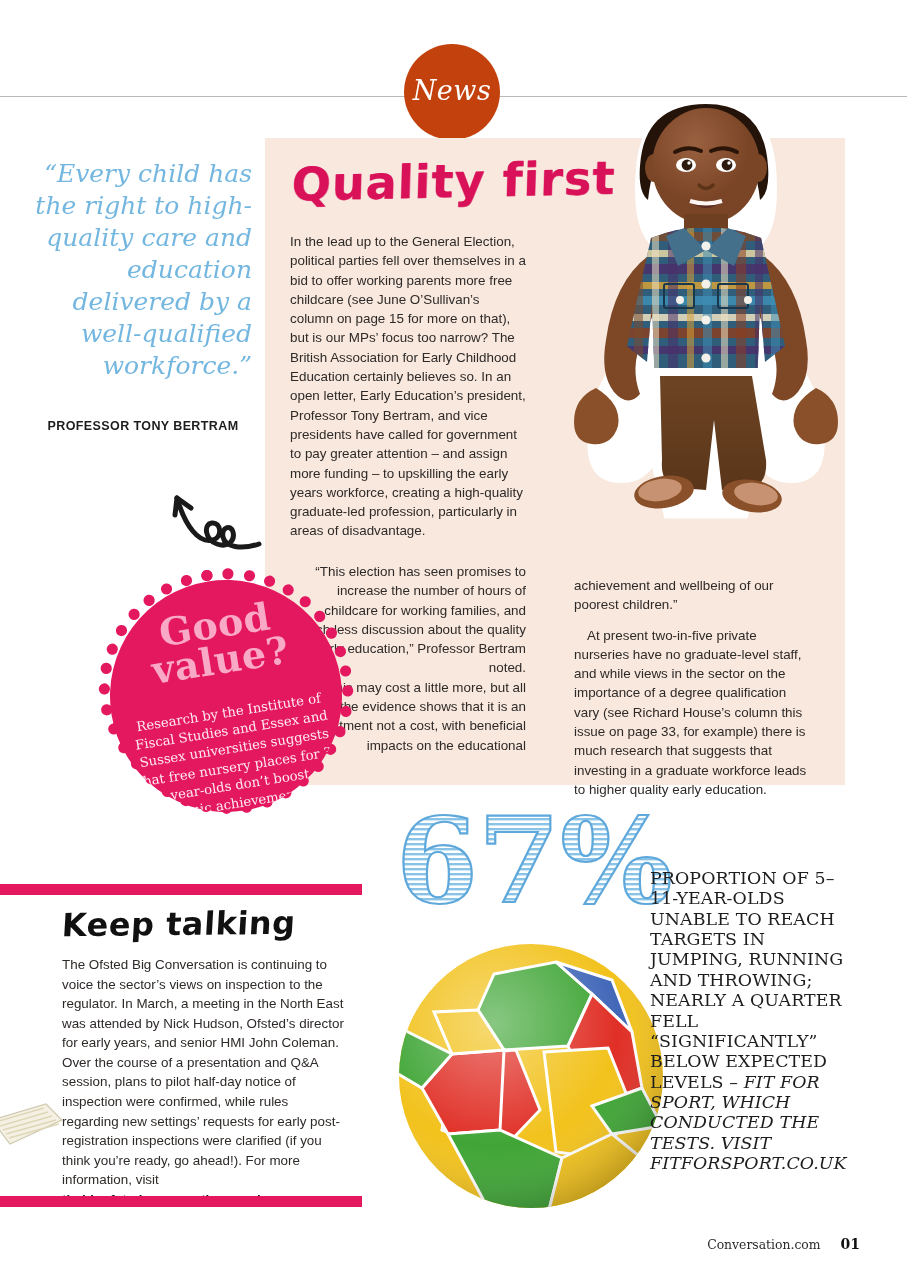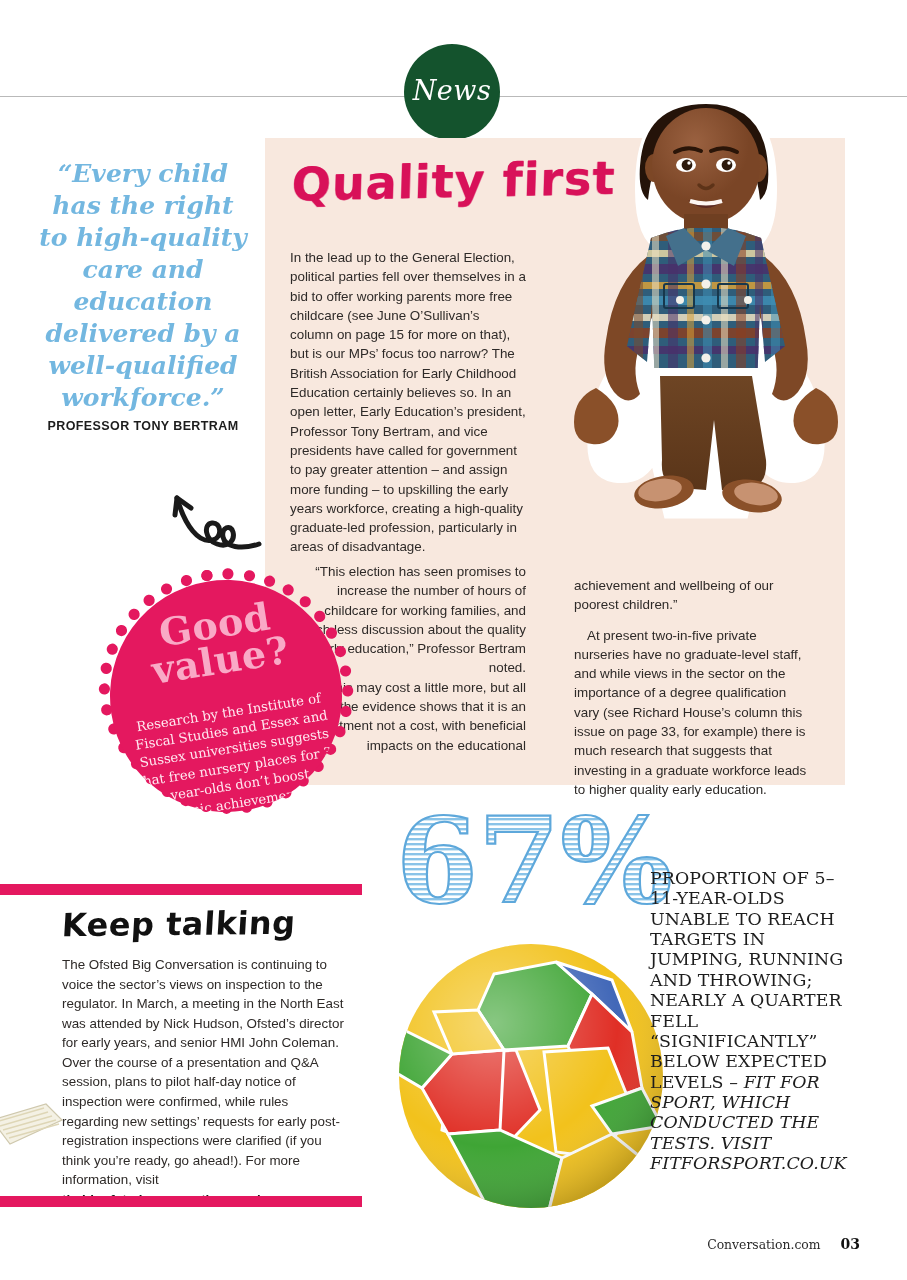--- a/index.html
+++ b/index.html
@@ -15,7 +15,7 @@
   .rule{position:absolute;left:0;right:0;top:96px;height:1px;background:#b9b9b9;}
   .news-badge{
     position:absolute;left:404px;top:44px;width:96px;height:96px;border-radius:50%;
-    background:#14532d;display:flex;align-items:center;justify-content:center;
+    background:#c2410c;display:flex;align-items:center;justify-content:center;
   }
   .news-badge span{
     font-family:"DejaVu Serif", serif;font-style:italic;color:#fff;

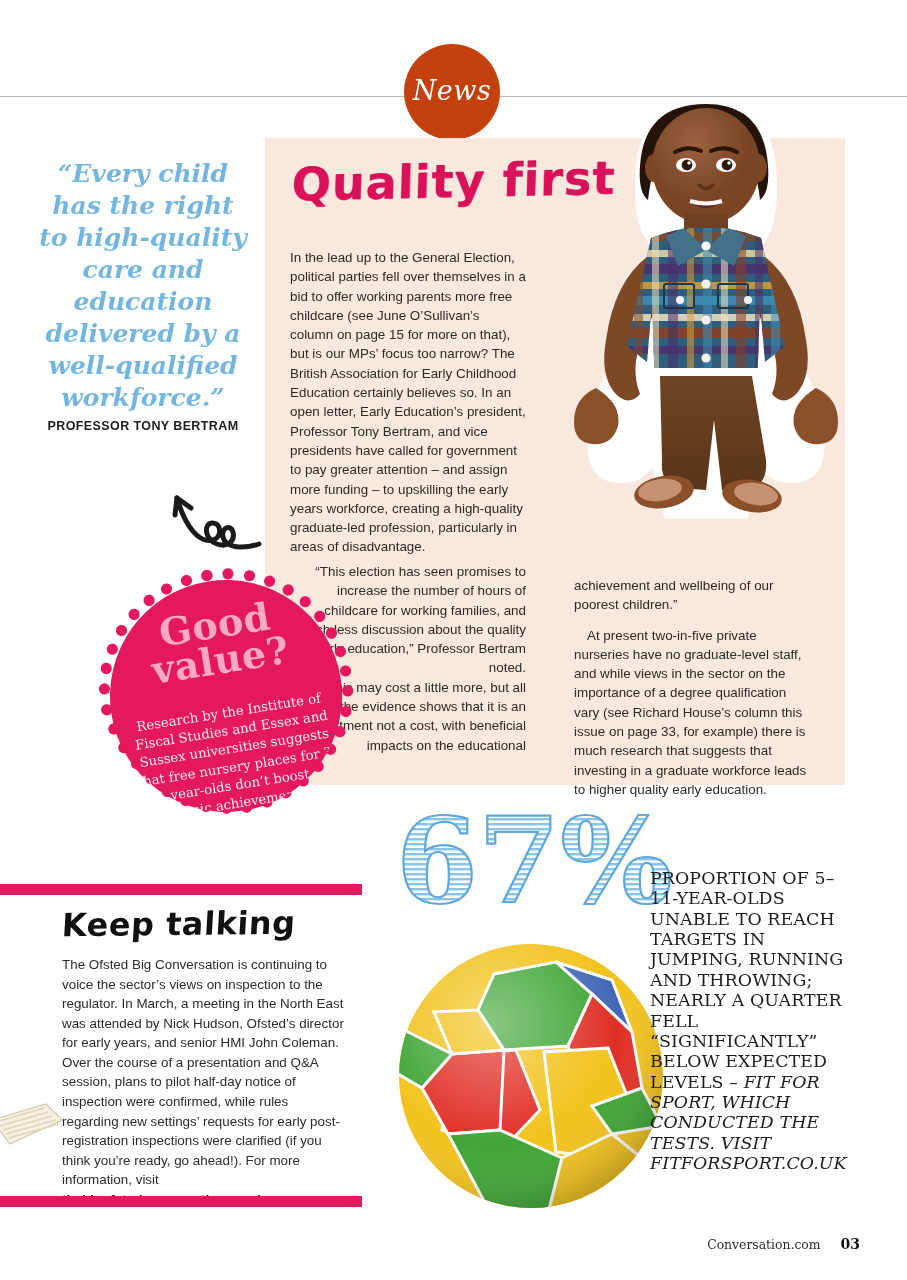--- a/index.html
+++ b/index.html
@@ -35,8 +35,8 @@
 
   
   .pull{
-    position:absolute;left:34px;top:158px;width:218px;text-align:center;
-    font-family:"DejaVu Serif", serif;font-style:italic;font-weight:bold;
+    position:absolute;left:34px;top:158px;width:218px;text-align:right;
+    font-family:"DejaVu Serif", serif;font-style:italic;font-weight:normal;
     font-size:25px;line-height:1.28;color:#73b7e0;
   }
   .pull-attr{

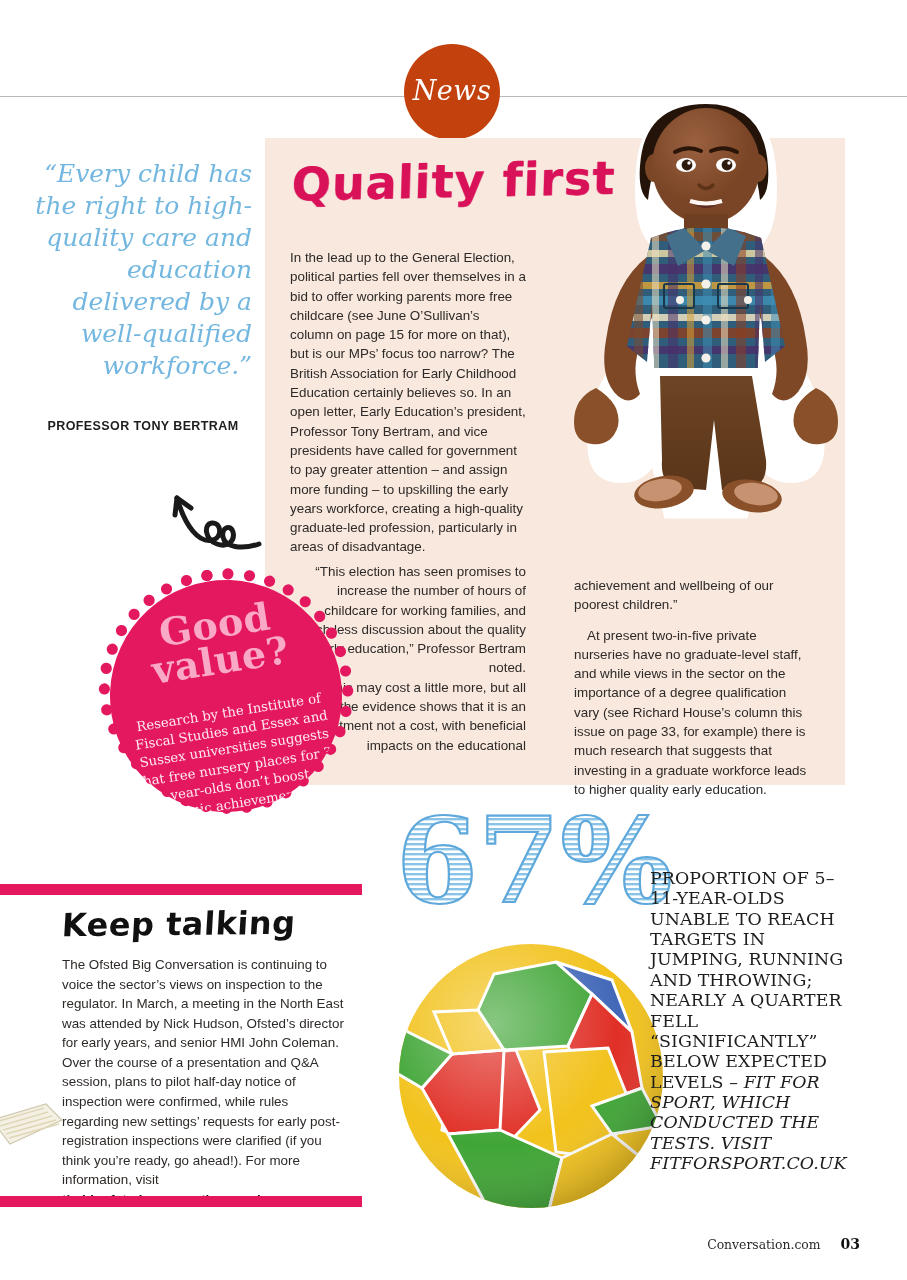--- a/index.html
+++ b/index.html
@@ -51,7 +51,7 @@
     font-family:"Liberation Sans", sans-serif;
     font-size:13.4px;line-height:1.44;color:#2e2a28;
   }
-  .col-a{position:absolute;left:290px;top:248px;width:236px;}
+  .col-a{position:absolute;left:290px;top:232px;width:236px;}
   .col-a p{margin:0;}
   .col-b{position:absolute;left:288px;top:562px;width:238px;text-align:right;}
   .col-b p{margin:0;}

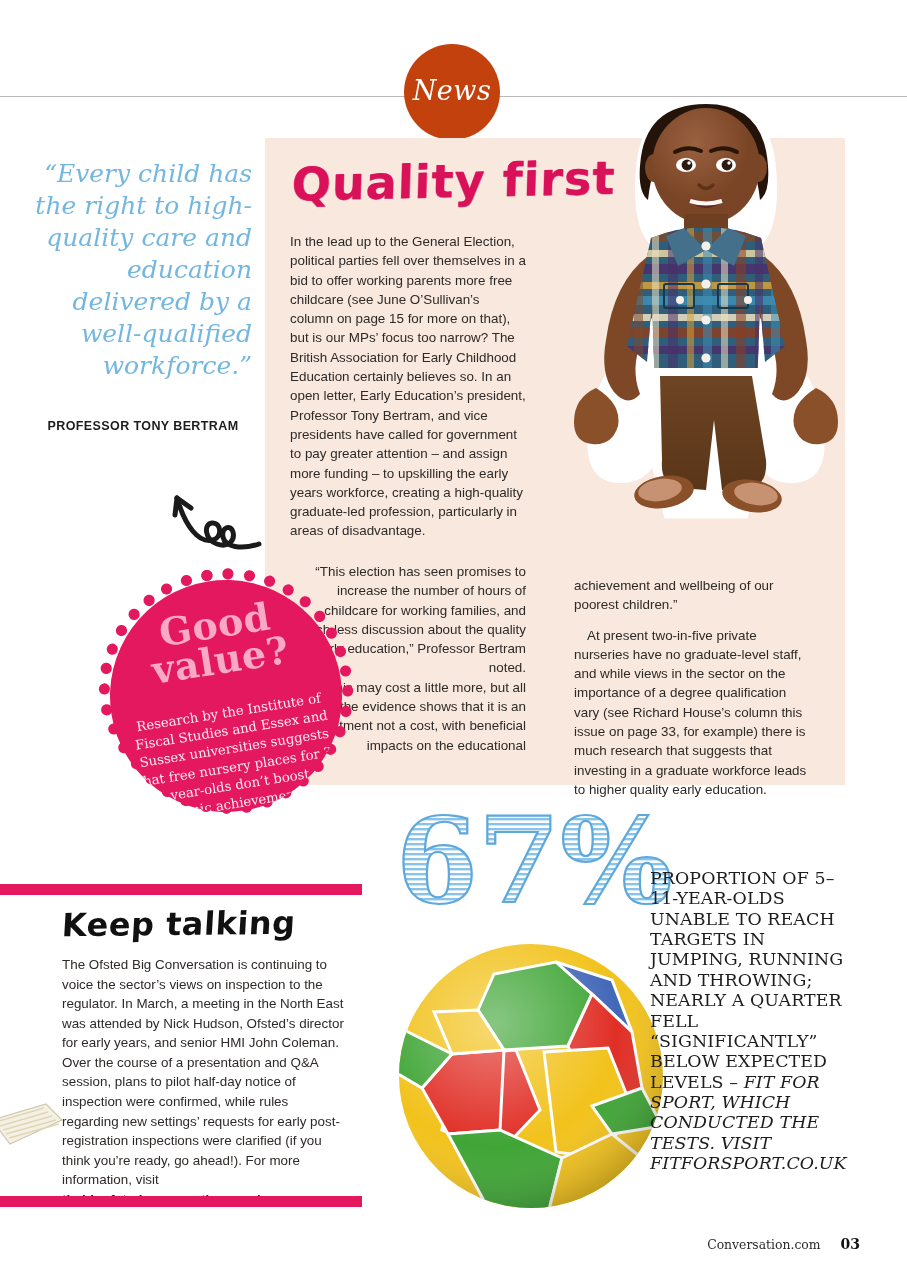--- a/index.html
+++ b/index.html
@@ -357,7 +357,7 @@
 
   <div class="footer">
     <span>Conversation.com</span>
-    <span class="pg">03</span>
+    <span class="pg">01</span>
   </div>
 
 </div>

